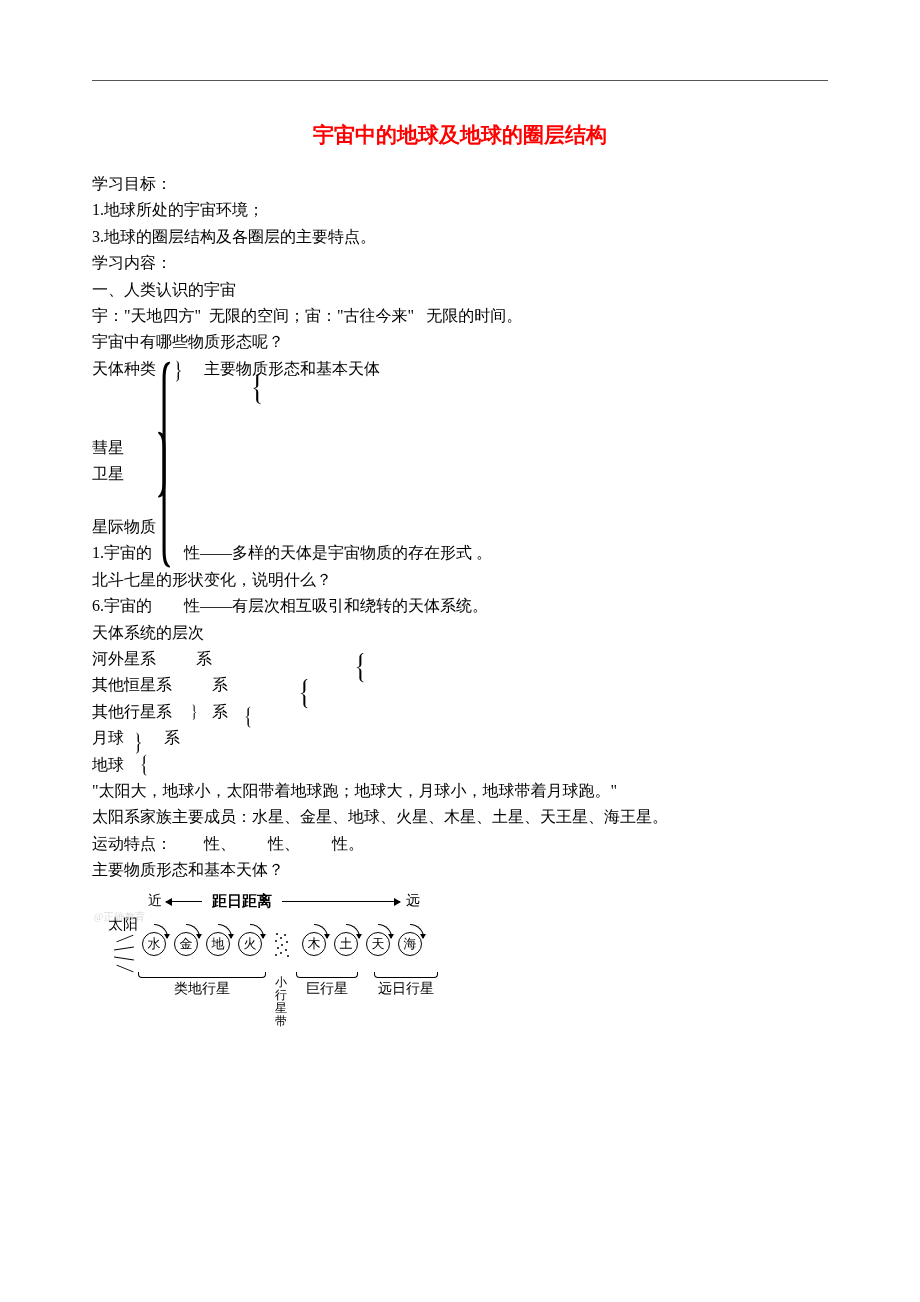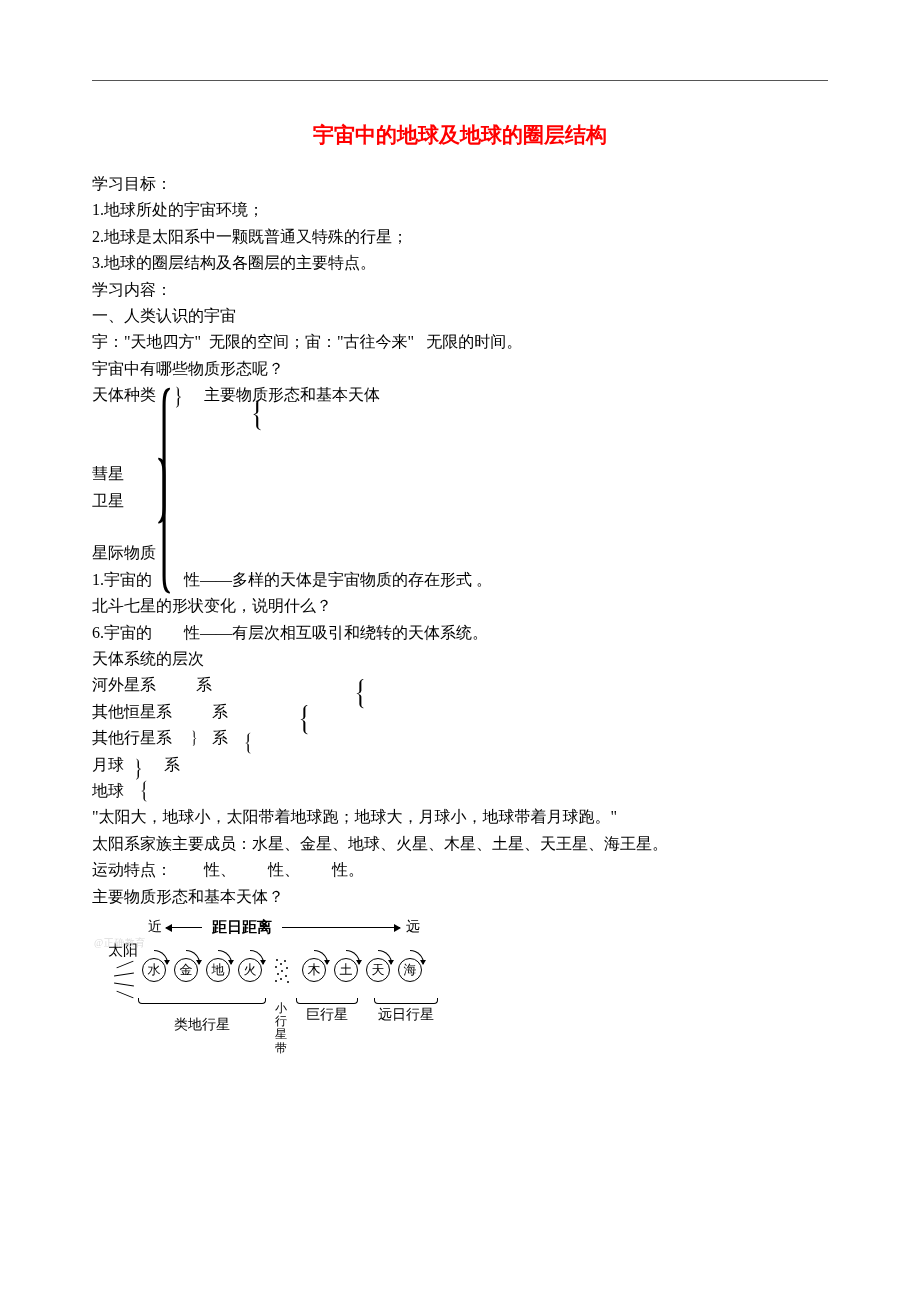--- a/index.html
+++ b/index.html
@@ -180,7 +180,6 @@
   <div class="block">
     <div class="line">学习目标：</div>
     <div class="line">1.地球所处的宇宙环境；</div>
-    <div class="line">2.地球是太阳系中一颗既普通又特殊的行星；</div>
     <div class="line">3.地球的圈层结构及各圈层的主要特点。</div>
     <div class="line">学习内容：</div>
     <div class="line">一、人类认识的宇宙</div>

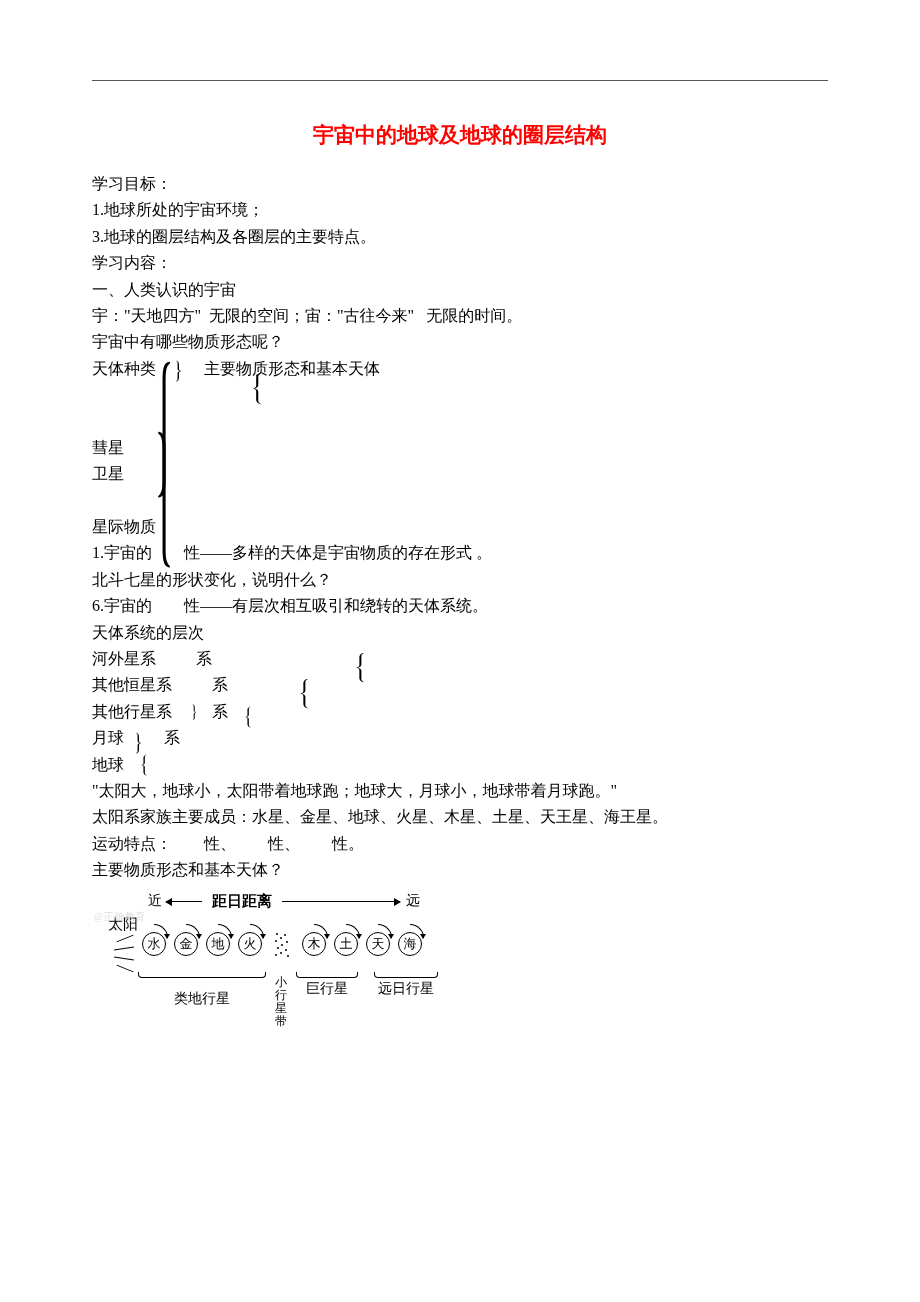--- a/index.html
+++ b/index.html
@@ -299,7 +299,7 @@
     <div class="row" style="margin-left:52px; align-items:flex-start;">
       <div class="fig-underbrace" style="width:128px;">
         <div class="ub"></div>
-        <div style="margin-top:12px;">类地行星</div>
+        <div style="margin-top:2px;">类地行星</div>
       </div>
       <div style="width:30px; font-size:12px; text-align:center; line-height:1.1; margin-top:2px;">
         <div>小</div>

